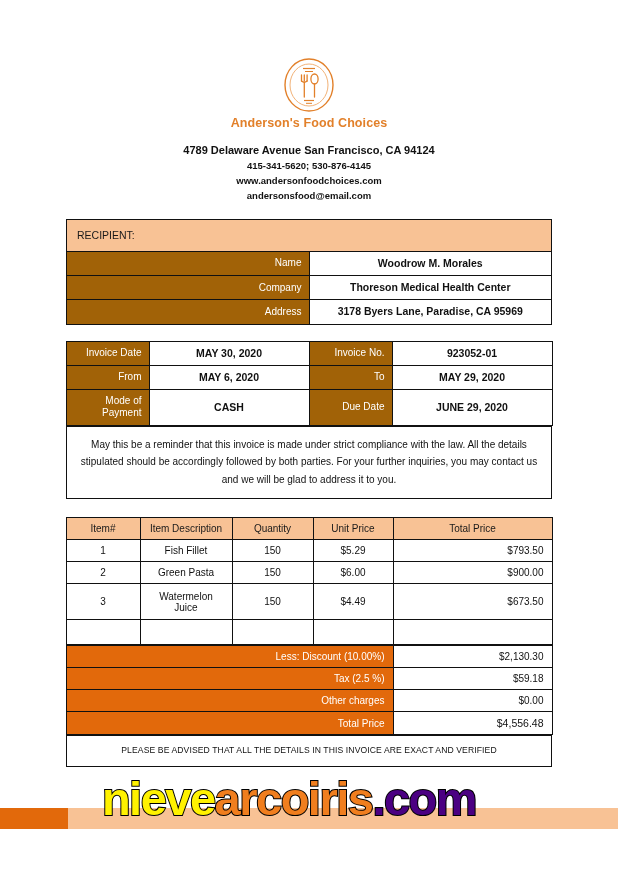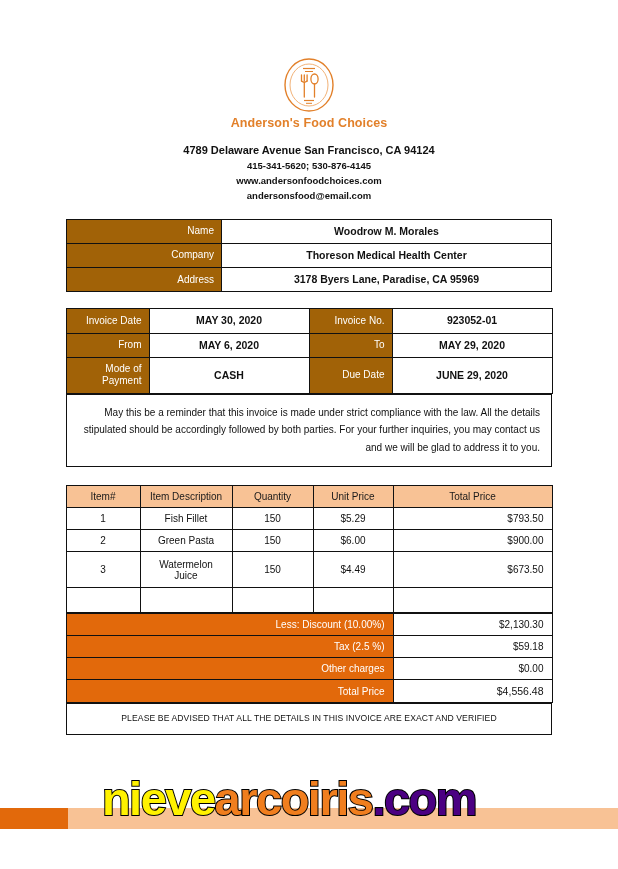--- a/index.html
+++ b/index.html
@@ -233,6 +233,11 @@
 
   <table class="tbl">
     <tbody>
+      <tr class="recipient-head">
+        <td colspan="2" class="peach">
+          <div class="cell">RECIPIENT:</div>
+        </td>
+      </tr>
       <tr>
         <td class="orange" style="width:154px">
           <div class="cell lbl-right">Name</div>

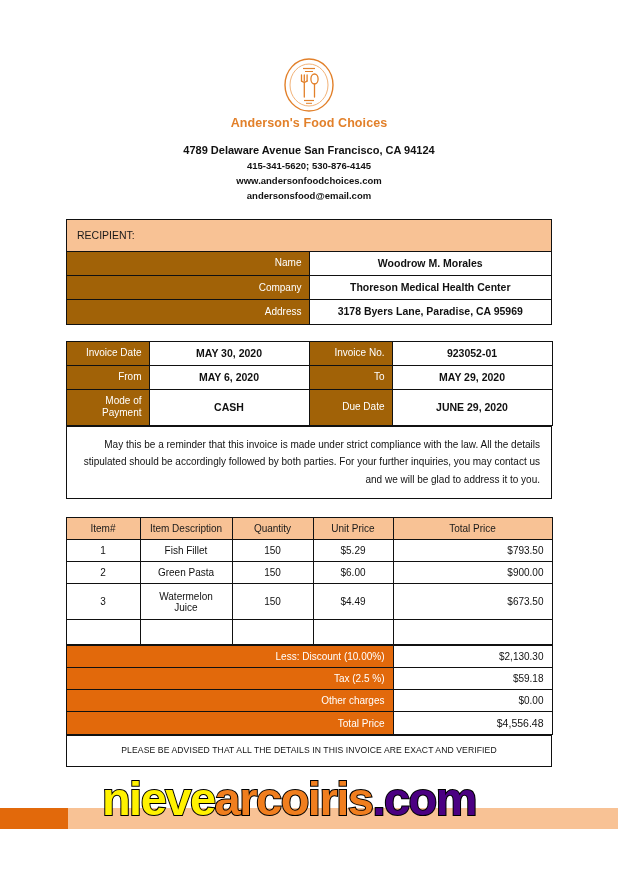--- a/index.html
+++ b/index.html
@@ -91,7 +91,7 @@
     font-size: 10px;
     line-height: 1.75;
     color: #111111;
-    text-align: right;
+    text-align: center;
   }
 
   

